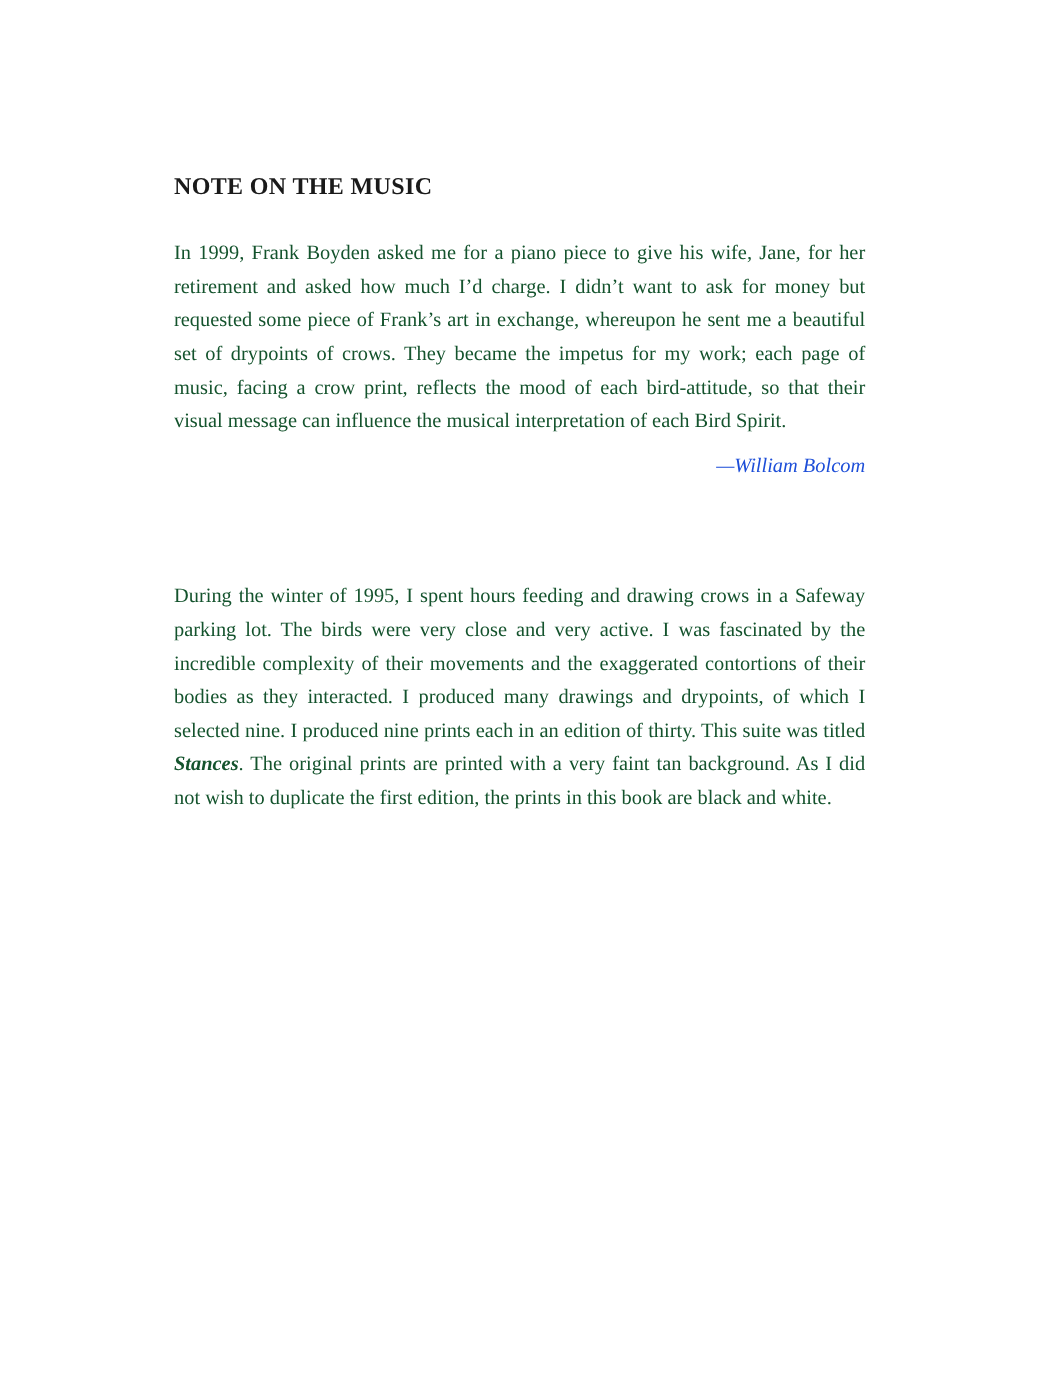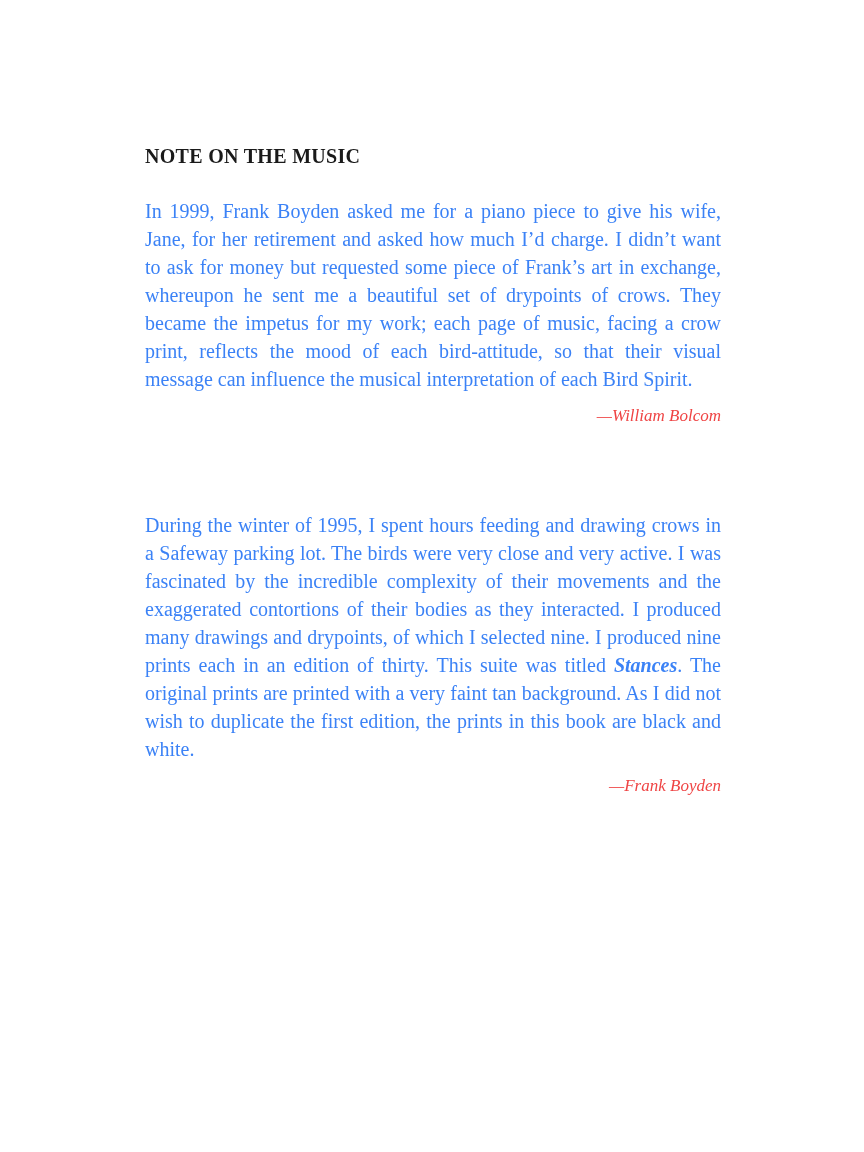--- a/index.html
+++ b/index.html
@@ -31,11 +31,11 @@
     color: #1a1a1a;
   }
   .body-para {
-    font-size: 20px;
+    font-size: 17px;
     line-height: 28px;
     text-align: justify;
     margin: 0;
-    color: #3b82f6;
+    color: #14532d;
   }
   .body-para .italic-term {
     font-style: italic;

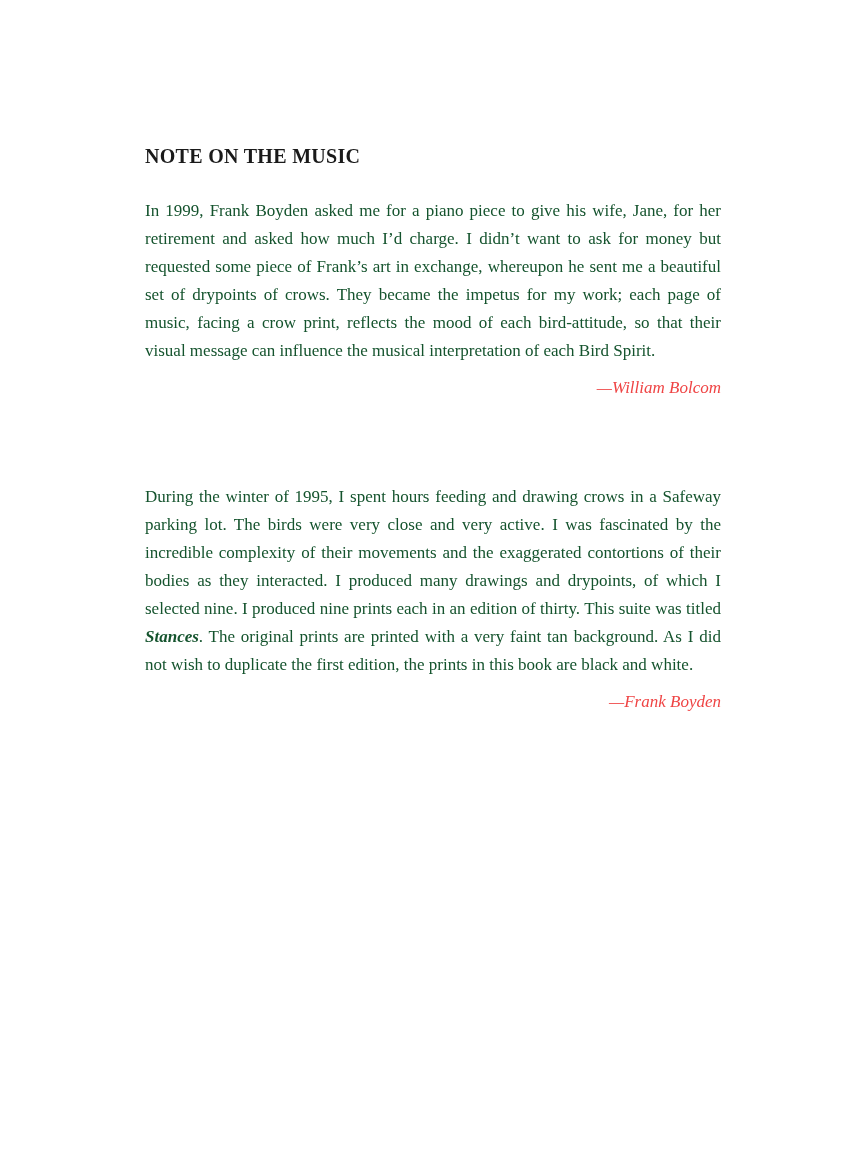--- a/index.html
+++ b/index.html
@@ -47,7 +47,7 @@
     font-style: italic;
     text-align: right;
     margin: 9px 0 0 0;
-    color: #ef4444;
+    color: #1d4ed8;
   }
   .section-music { margin: 0; }
   .section-prints { margin-top: 81px; }

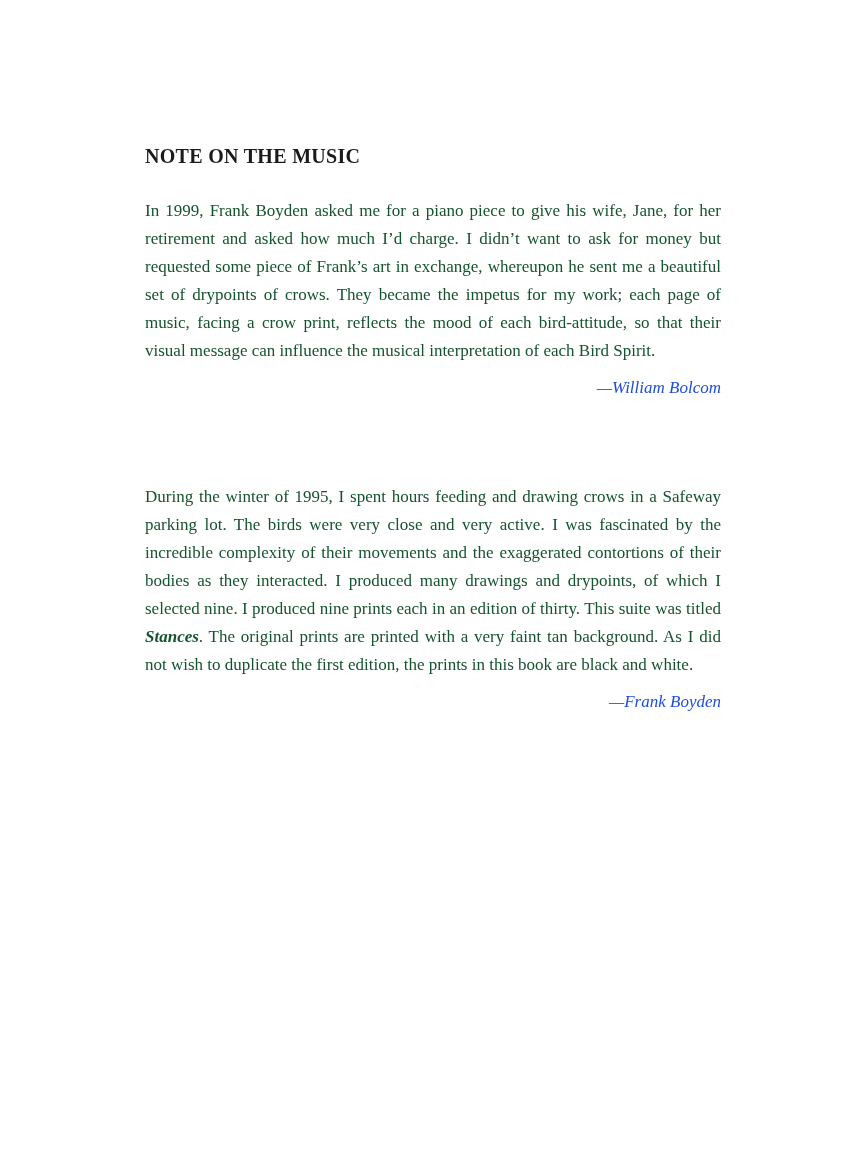--- a/index.html
+++ b/index.html
@@ -66,7 +66,6 @@
 
     <section class="section-prints">
       <p class="body-para"><span>During the winter of 1995, I spent hours feeding and drawing crows in a Safeway parking lot. The birds were very close and very active. I was fascinated by the incredible complexity of their movements and the exaggerated contortions of their bodies as they interacted. I produced many drawings and drypoints, of which I selected nine. I produced nine prints each in an edition of thirty. This suite was titled </span><span class="italic-term">Stances</span><span>. The original prints are printed with a very faint tan background. As I did not wish to duplicate the first edition, the prints in this book are black and white.</span></p>
-      <p class="attribution">—Frank Boyden</p>
     </section>
 
   </div>

